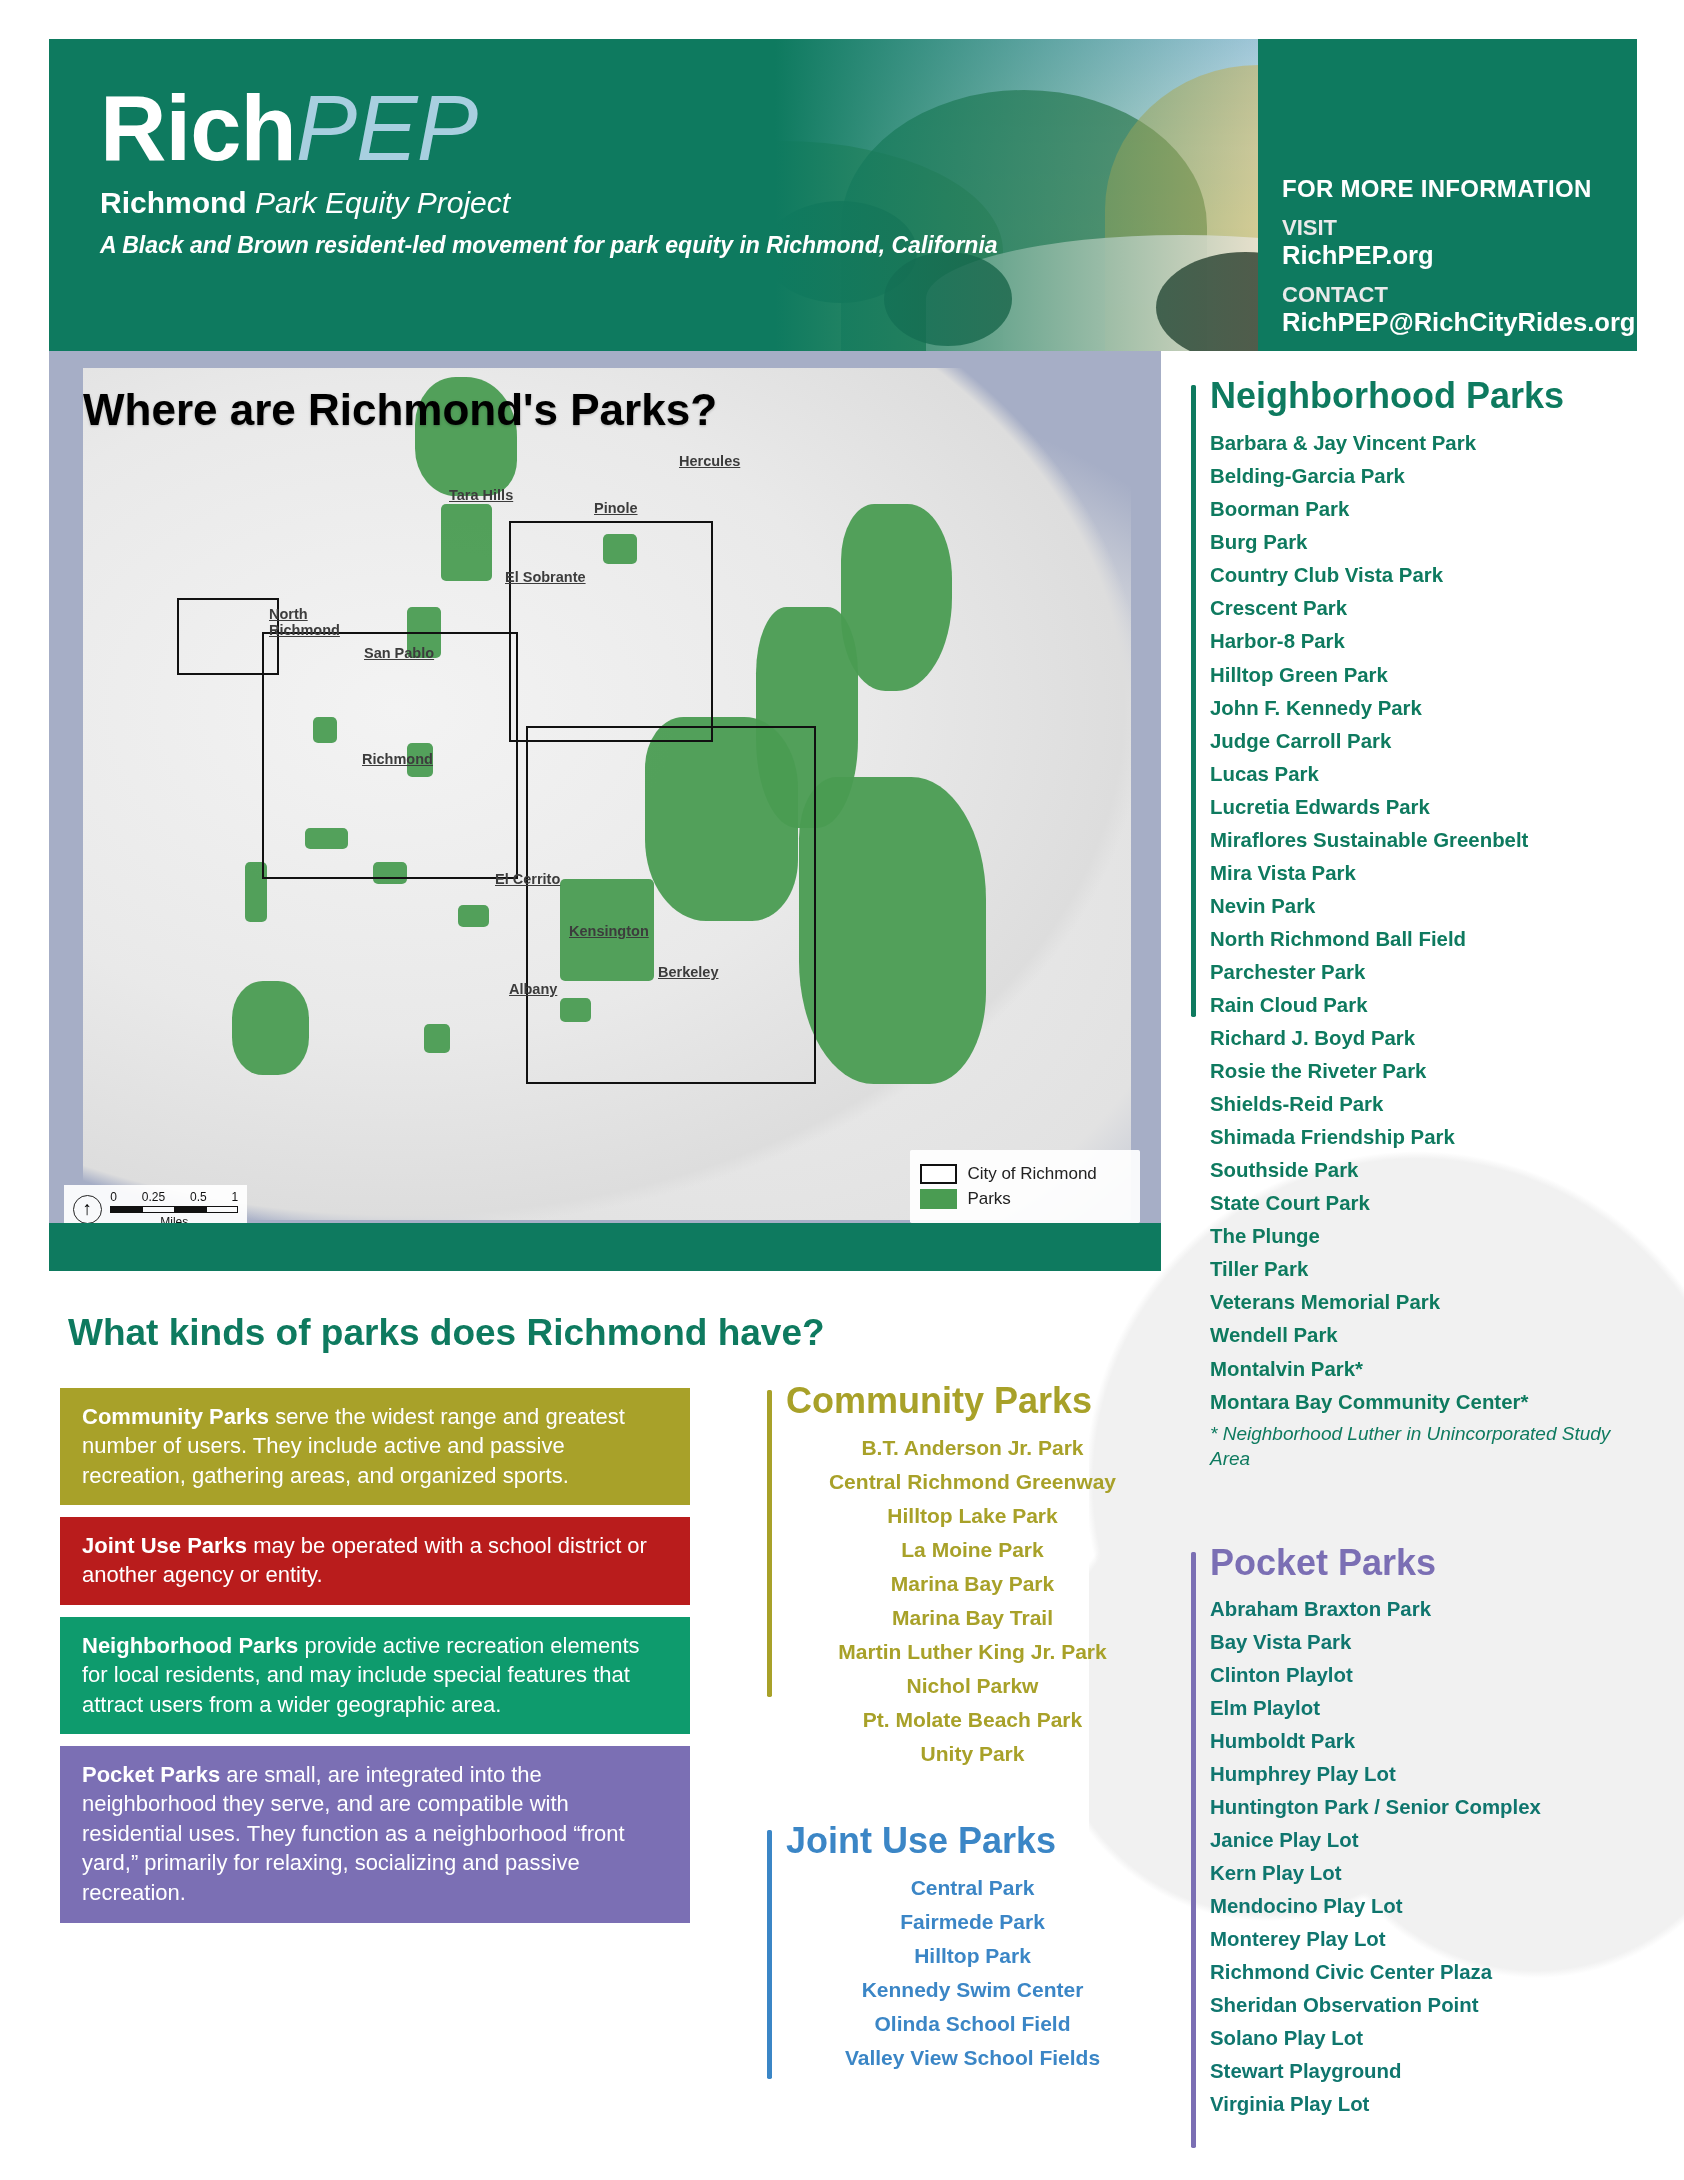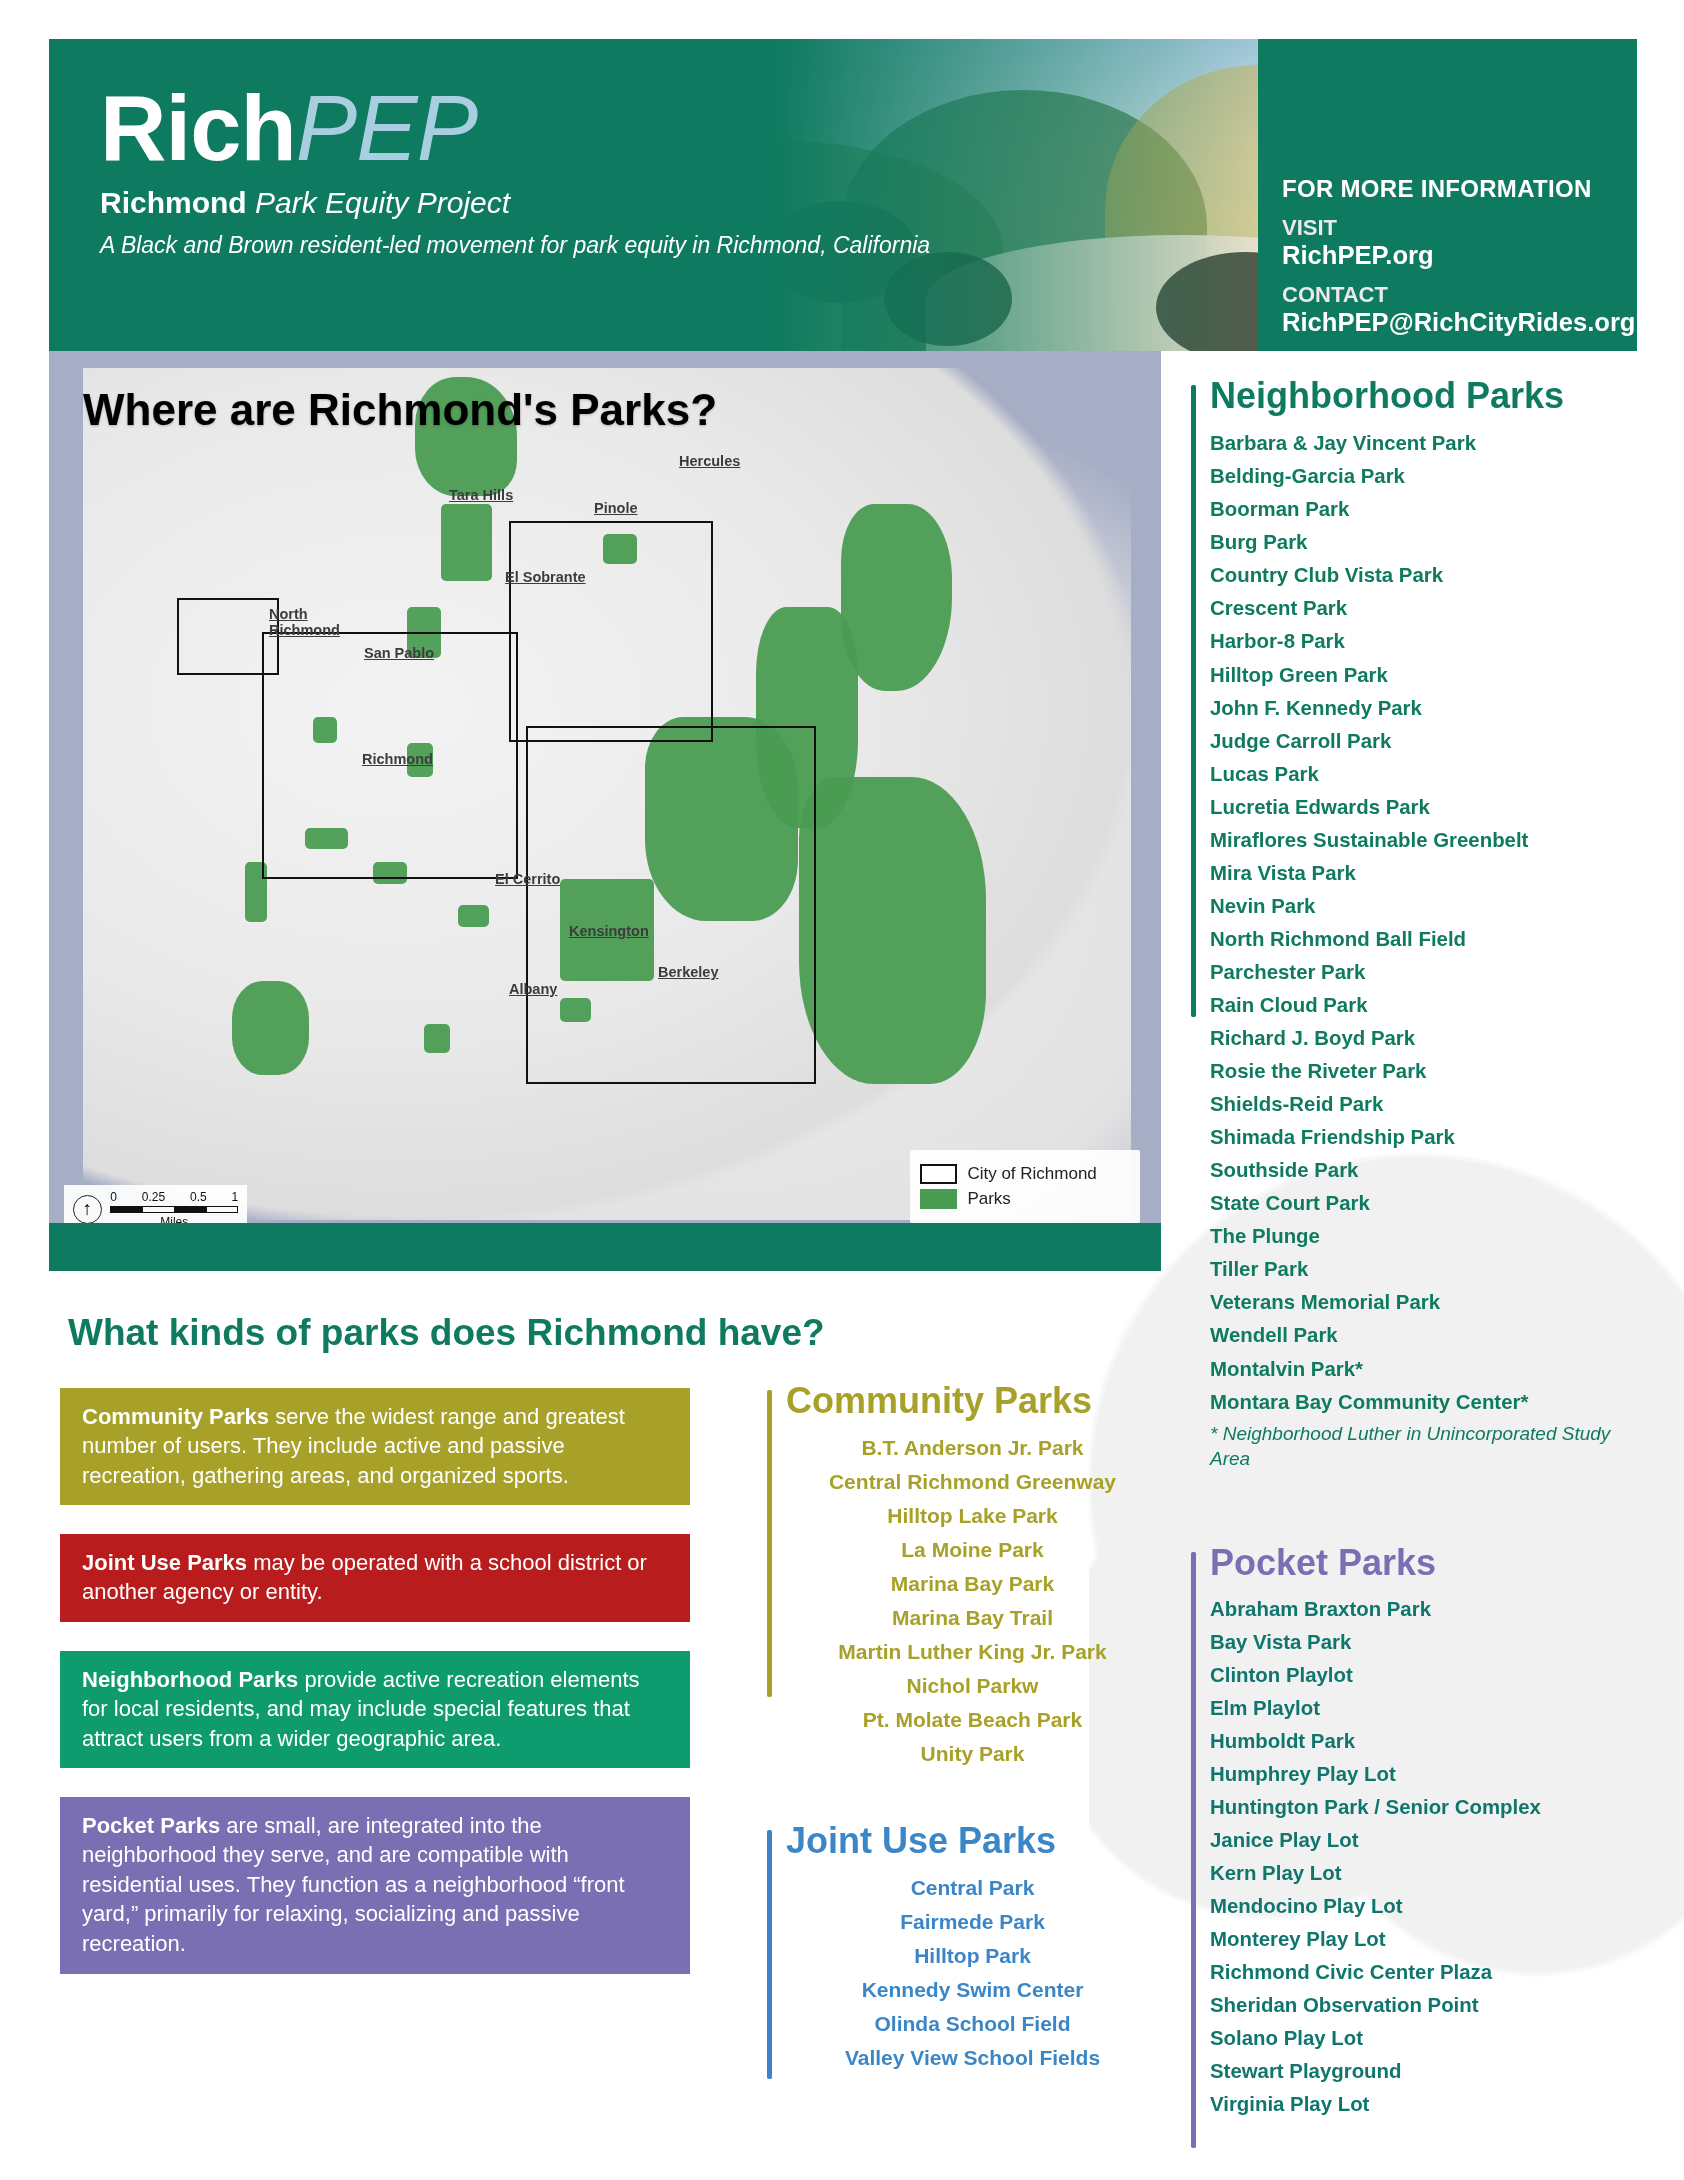--- a/index.html
+++ b/index.html
@@ -72,7 +72,7 @@
   .brand-sub { margin-top: 12px; font-size: 30px; font-weight: 700; color: #ffffff; }
   .brand-sub .light { font-weight: 400; font-style: italic; color: #ffffff; }
   .brand-tag {
-    margin-top: 12px; font-size: 23px; font-style: italic; color: #ffffff; font-weight: 400;
+    margin-top: 12px; font-size: 23px; font-style: italic; color: #ffffff; font-weight: 700;
   }
 
   .info-box {

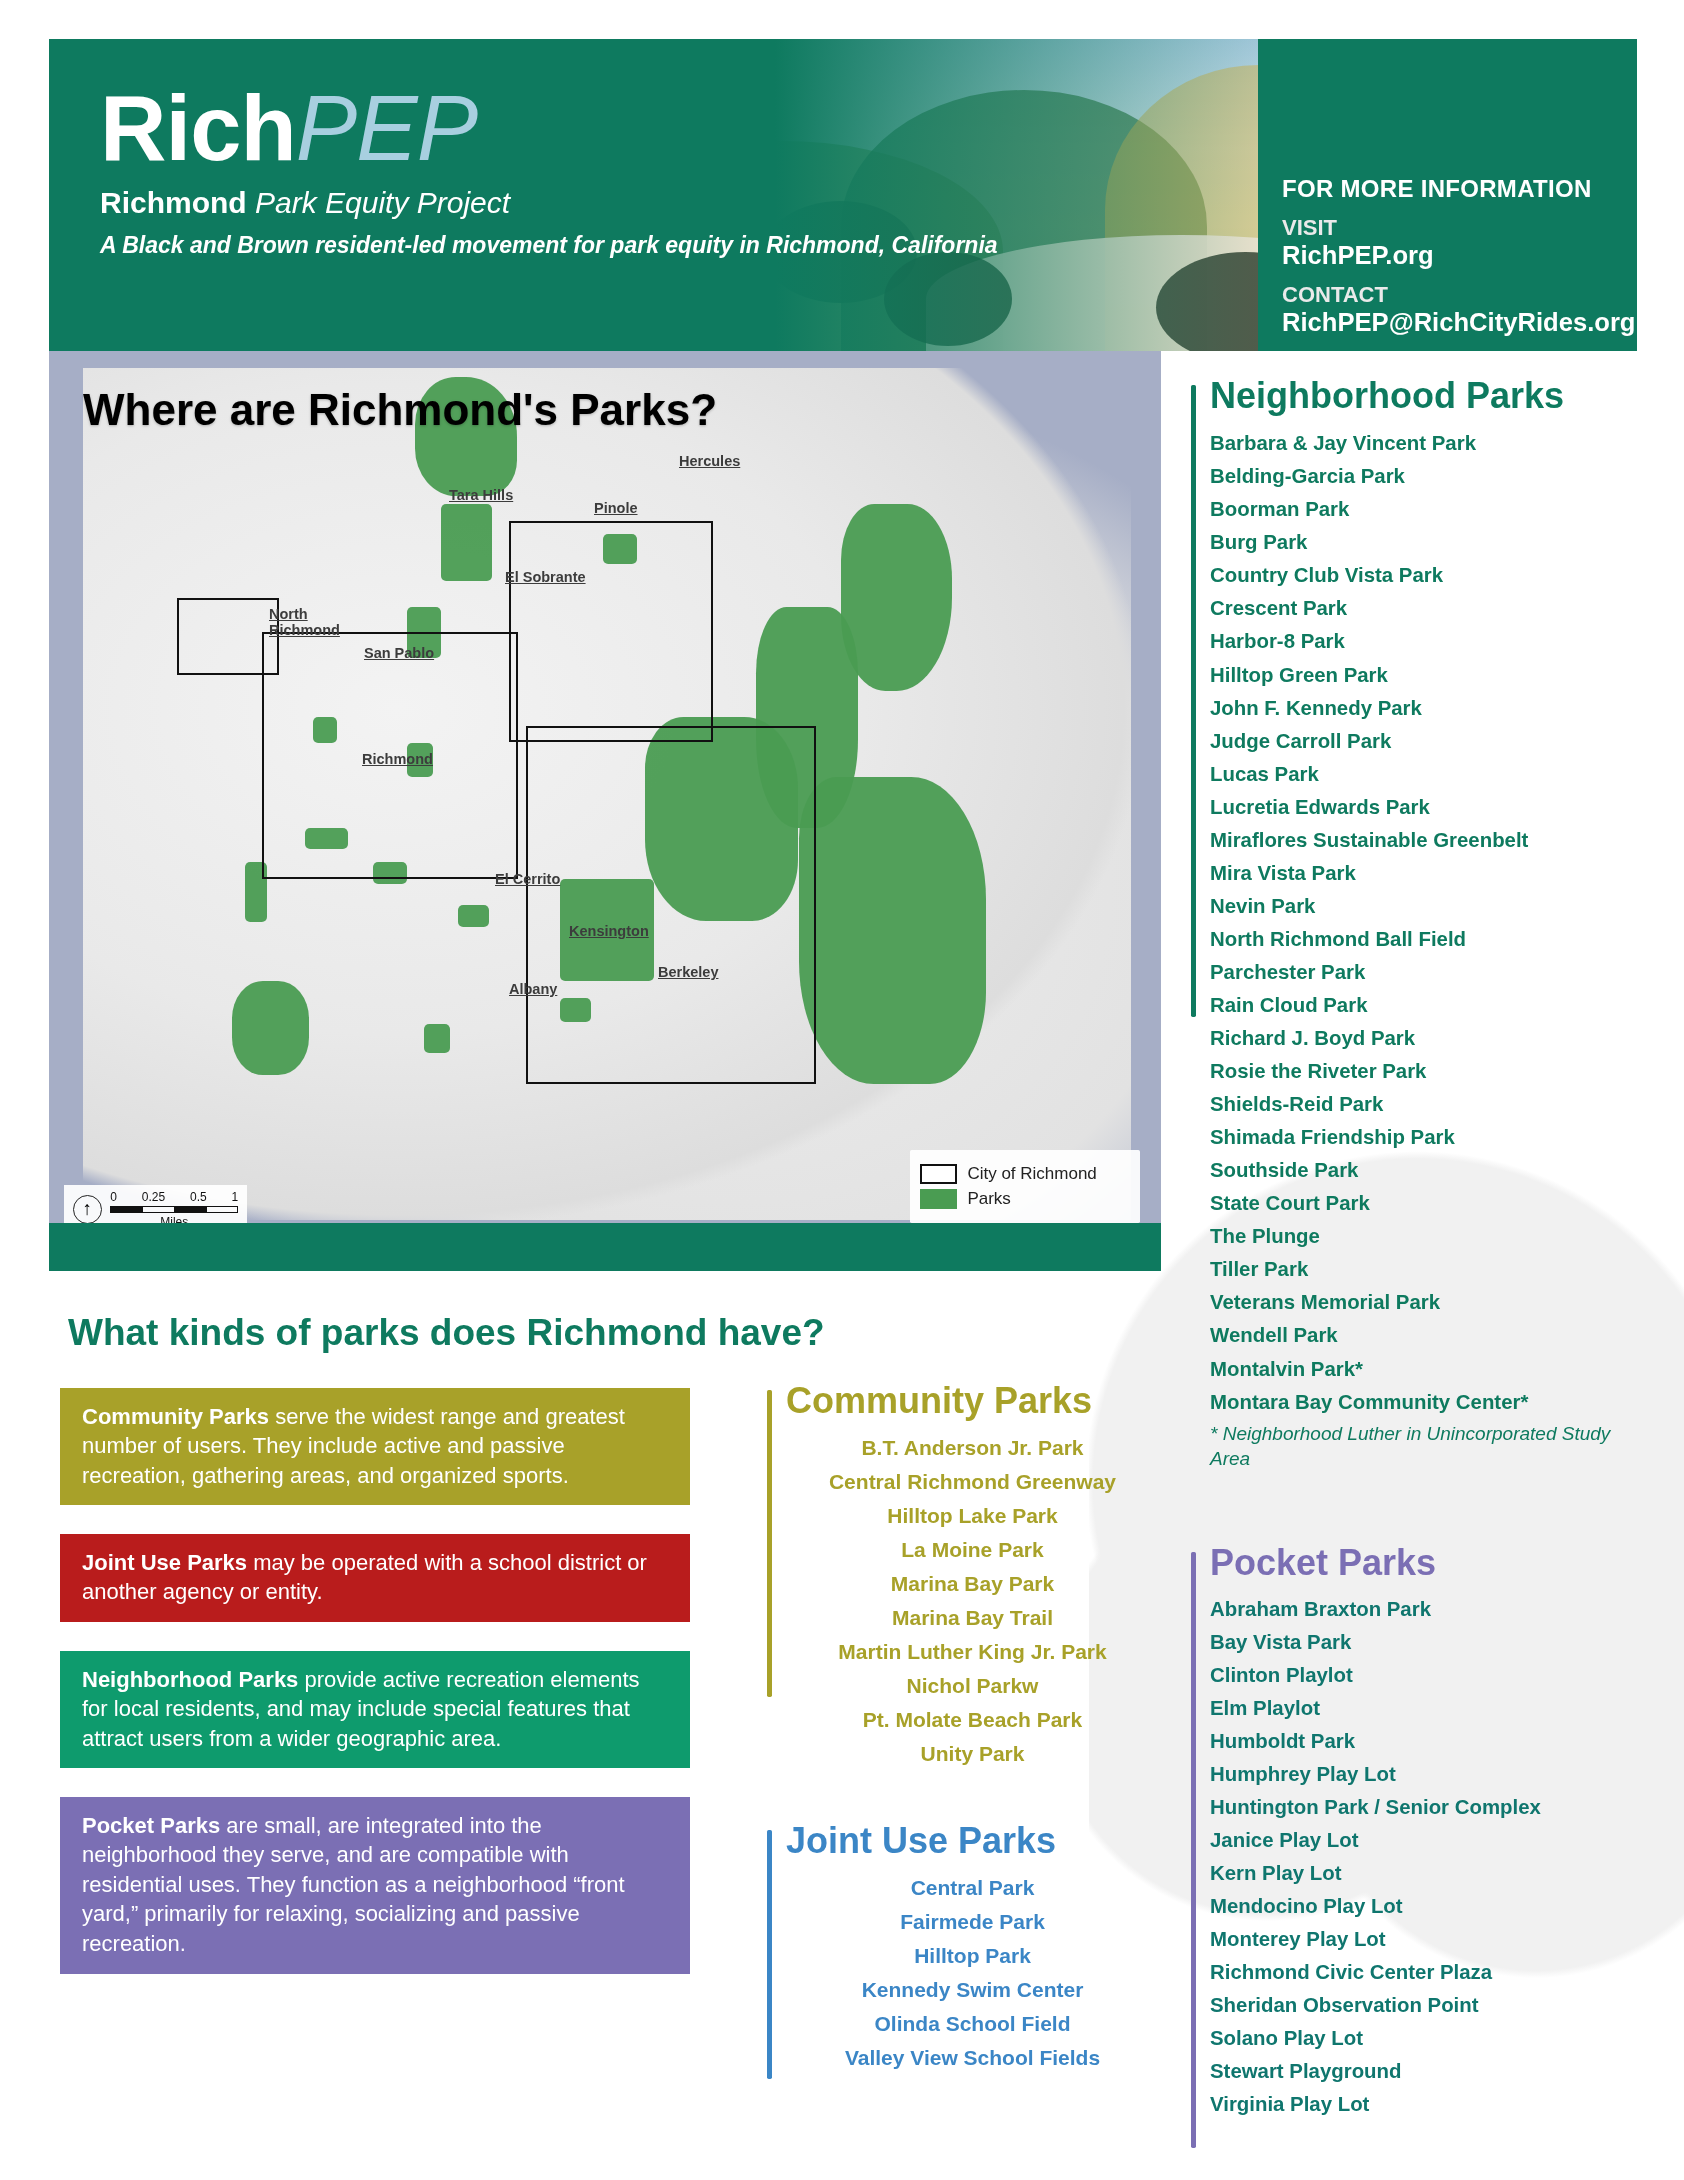--- a/index.html
+++ b/index.html
@@ -151,7 +151,7 @@
   }
 
   .defs { position: absolute; left: 60px; top: 1388px; width: 630px; }
-  .def-box { color: #ffffff; padding: 13.6px 19px 15.3px 22px; margin-bottom: 29px; position: relative; }
+  .def-box { color: #ffffff; padding: 13.6px 19px 15.3px 22px; margin-bottom: 12px; position: relative; }
   .def-box .lead { font-weight: 700; }
   .def-box p { margin: 0; font-size: 22px; line-height: 1.34; }
   .def-community { background: #a8a129; }

